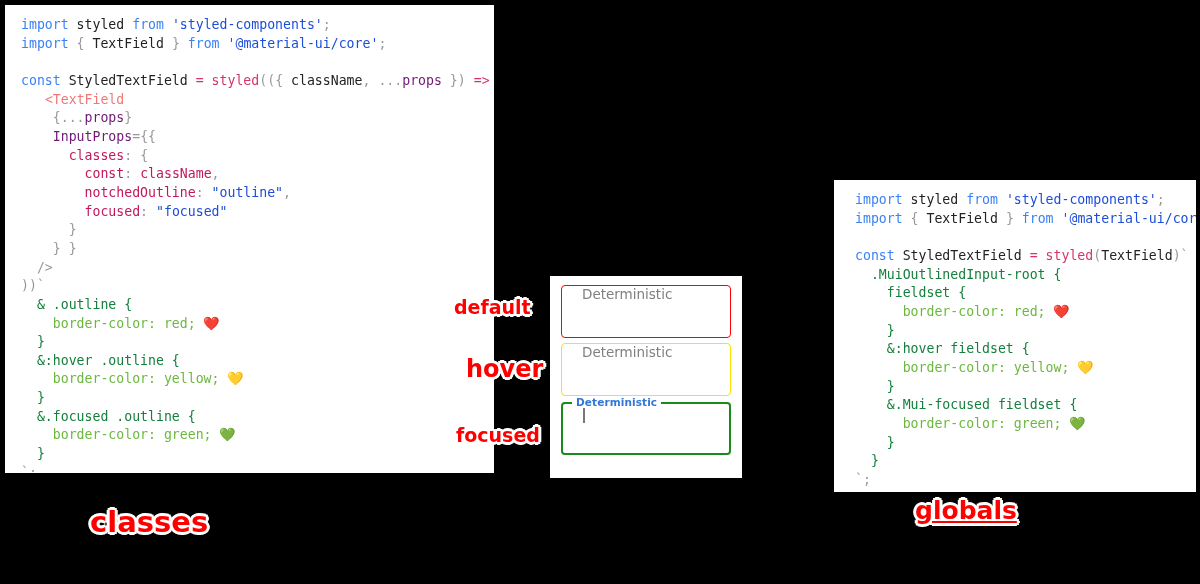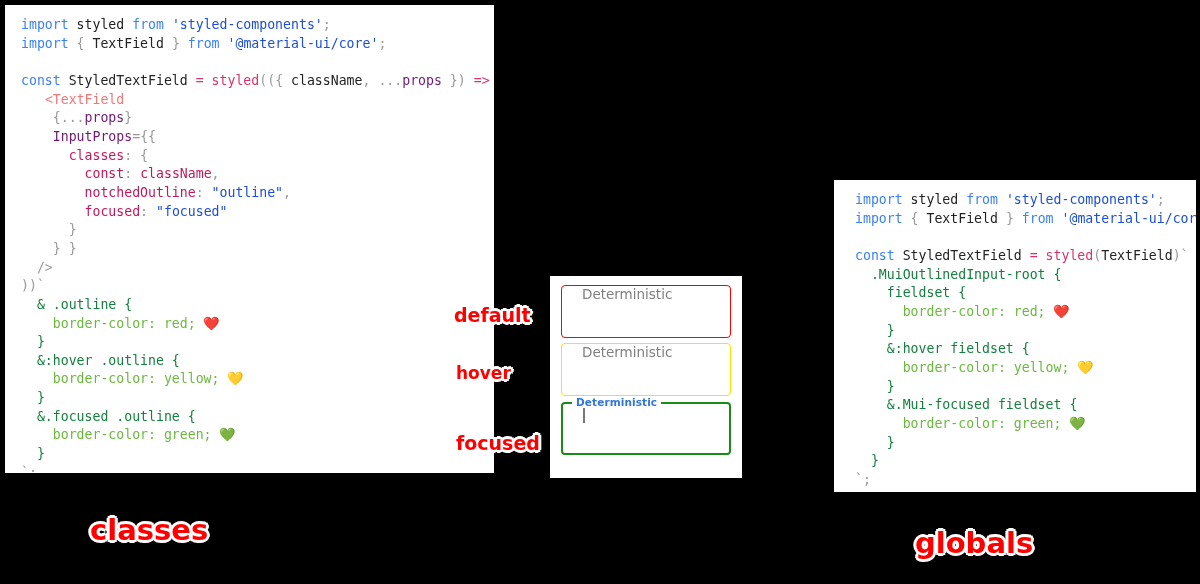--- a/index.html
+++ b/index.html
@@ -126,7 +126,6 @@
        0   -2px 0 #fff,  0    2px 0 #fff,
       -3px  0   0 #fff,  3px  0   0 #fff,
        0   -3px 0 #fff,  0    3px 0 #fff;
-    margin-top: 8px;
   }
   #anno-default { left: 454px; top: 296px; font-size: 19px; }
   #anno-hover   { left: 456px; top: 355px; font-size: 17px; }

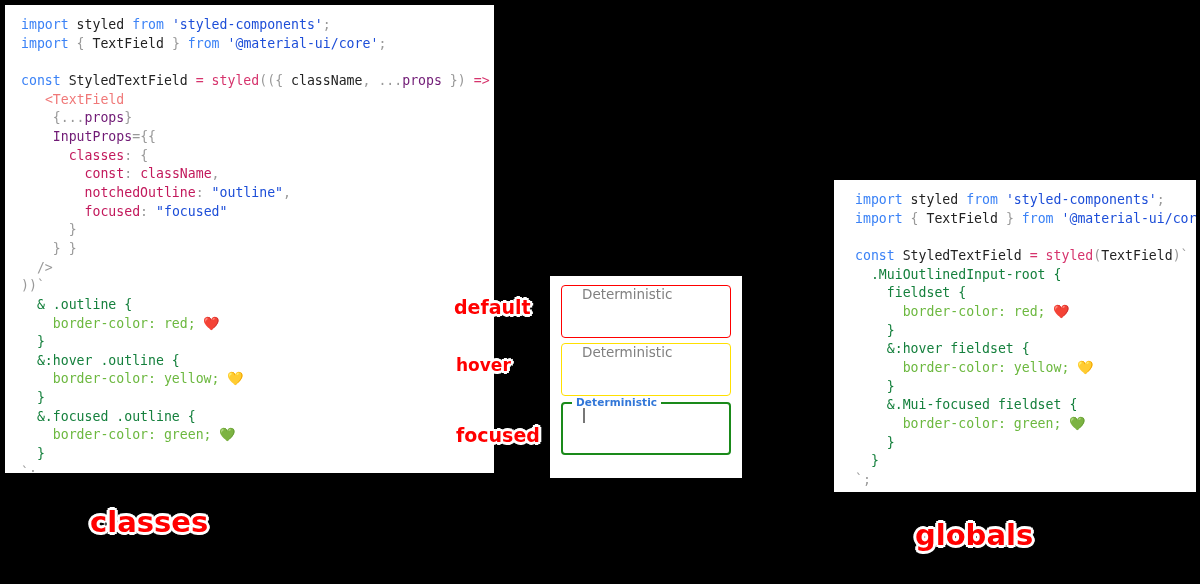--- a/index.html
+++ b/index.html
@@ -128,7 +128,7 @@
        0   -3px 0 #fff,  0    3px 0 #fff;
   }
   #anno-default { left: 454px; top: 296px; font-size: 19px; }
-  #anno-hover   { left: 456px; top: 355px; font-size: 17px; }
+  #anno-hover   { left: 466px; top: 355px; font-size: 24px; }
   #anno-focused { left: 456px; top: 424px; font-size: 19px; }
   #label-classes { left: 90px;  top: 505px; font-size: 29px; }
   #label-globals { left: 915px; top: 518px; font-size: 29px; }

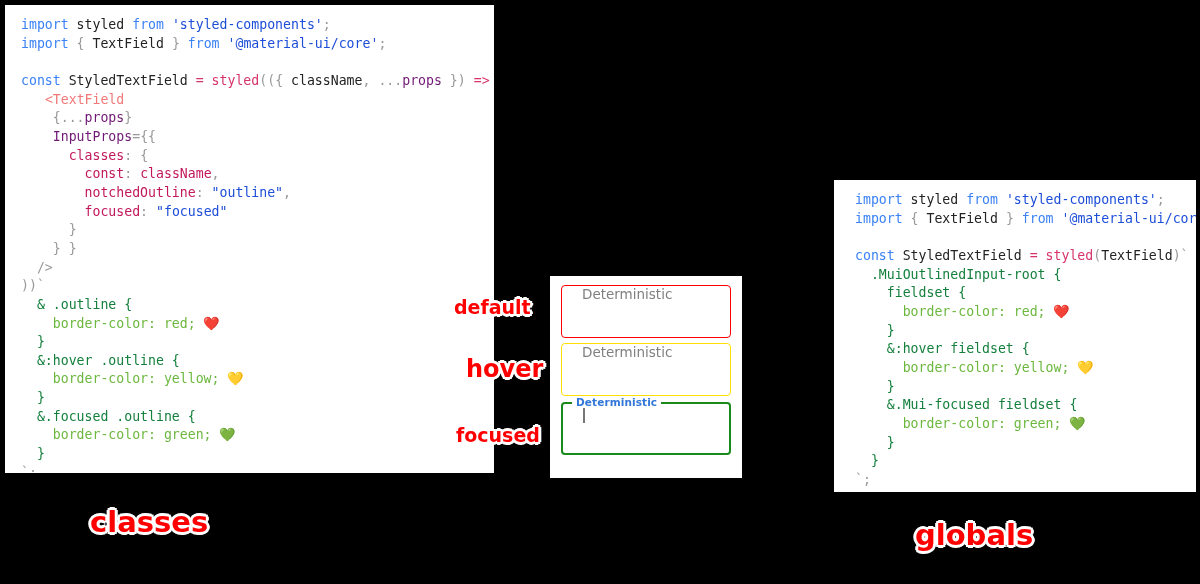--- a/index.html
+++ b/index.html
@@ -131,7 +131,7 @@
   #anno-hover   { left: 466px; top: 355px; font-size: 24px; }
   #anno-focused { left: 456px; top: 424px; font-size: 19px; }
   #label-classes { left: 90px;  top: 505px; font-size: 29px; }
-  #label-globals { left: 915px; top: 518px; font-size: 29px; }
+  #label-globals { left: 915px; top: 496px; font-size: 25px; text-decoration: underline; }
 </style>
 </head>
 <body>

